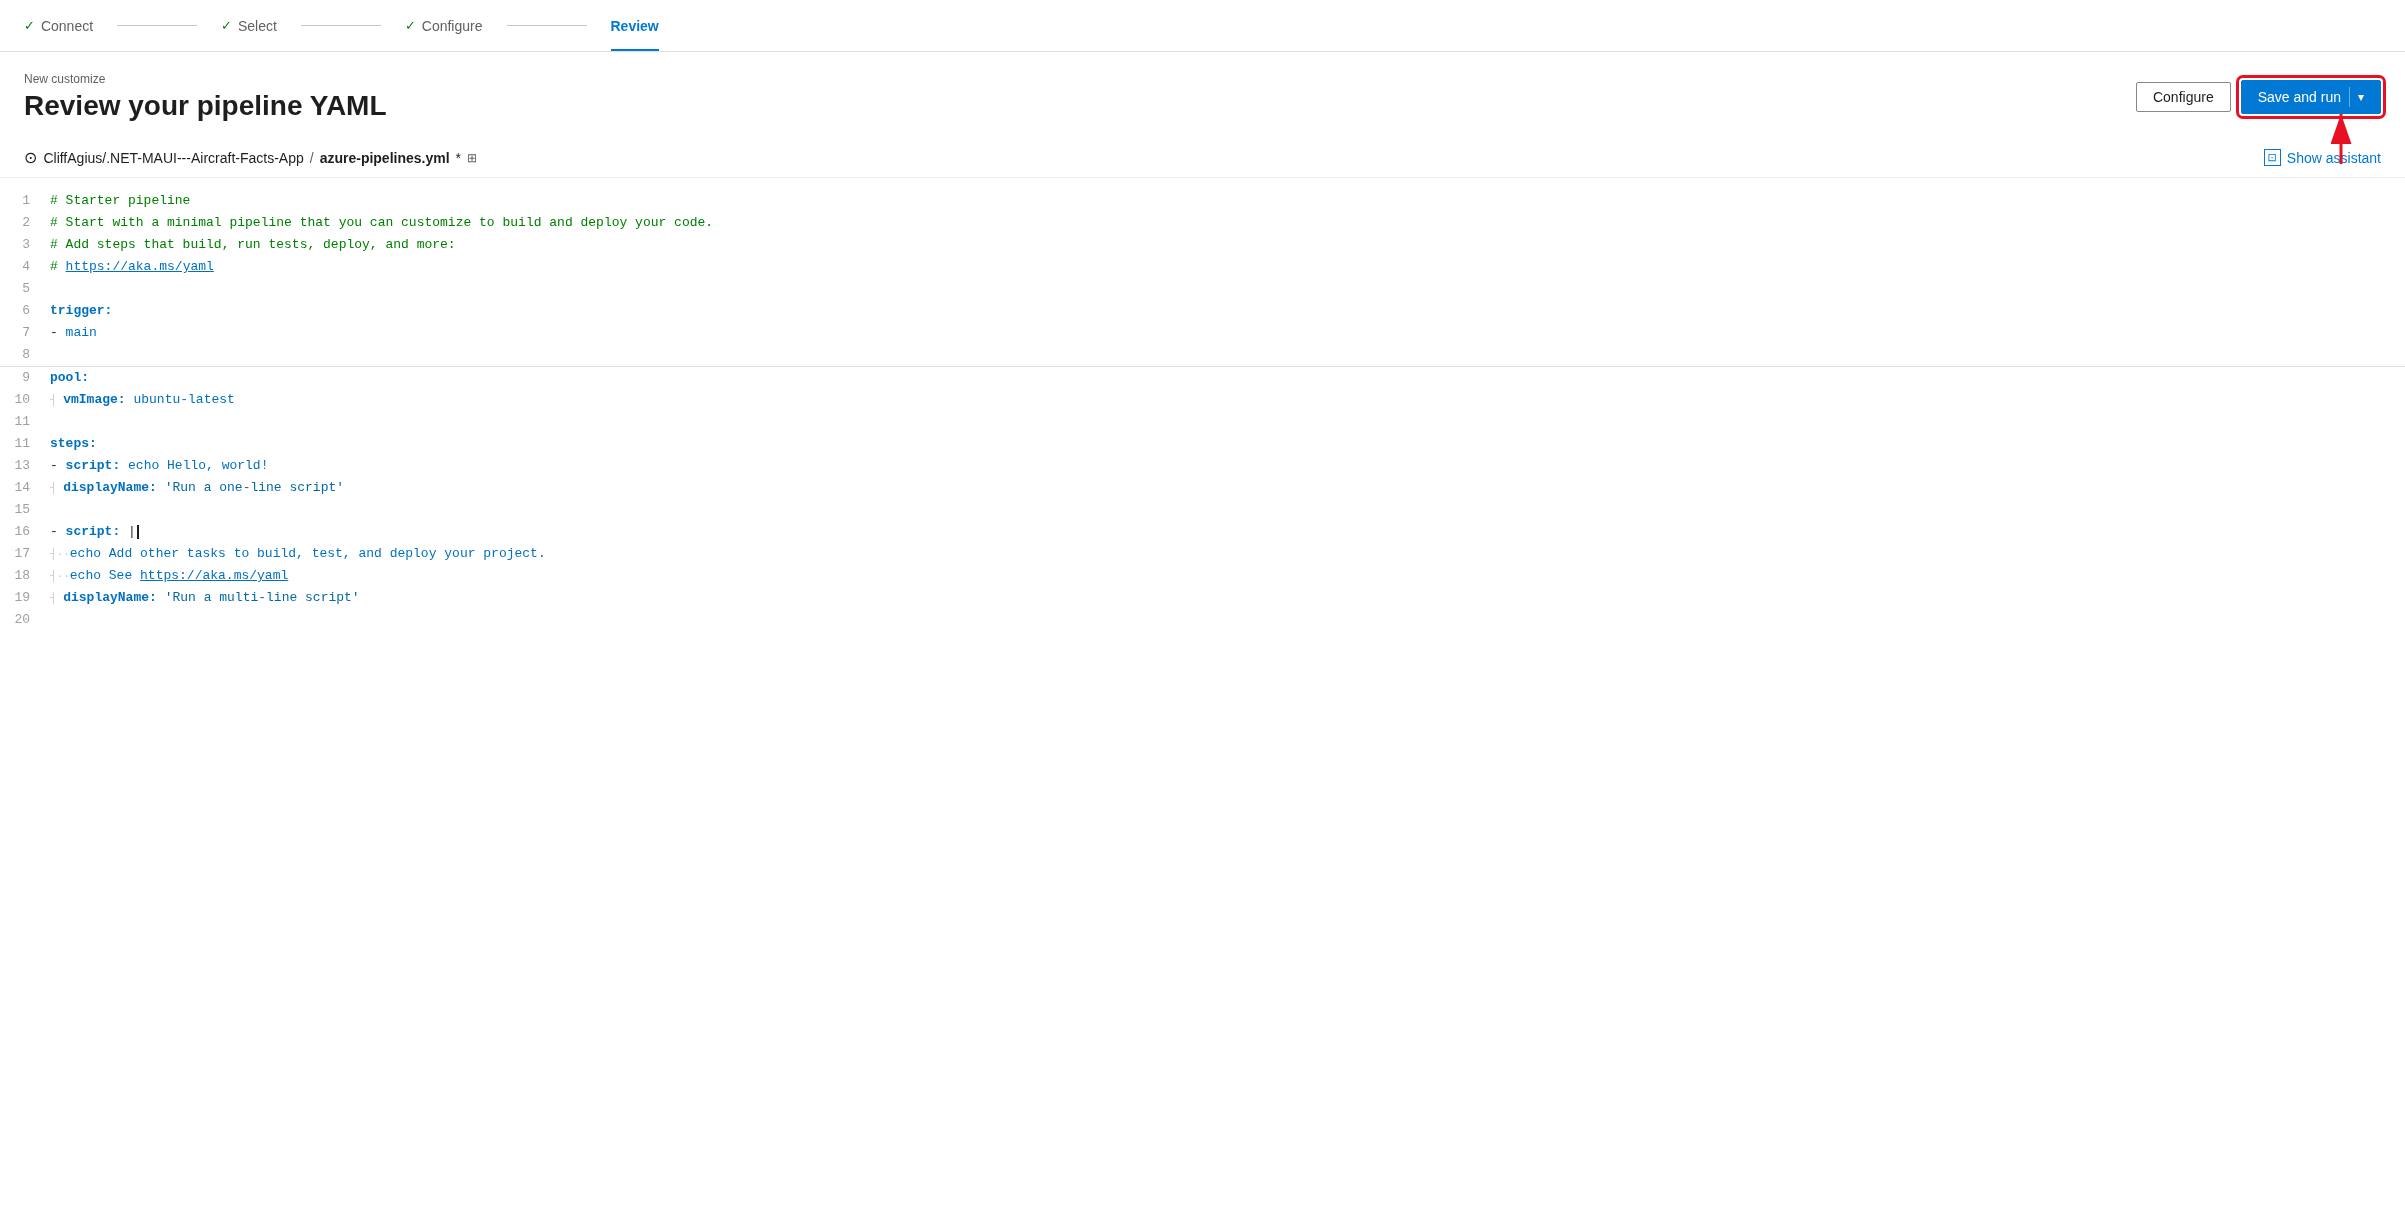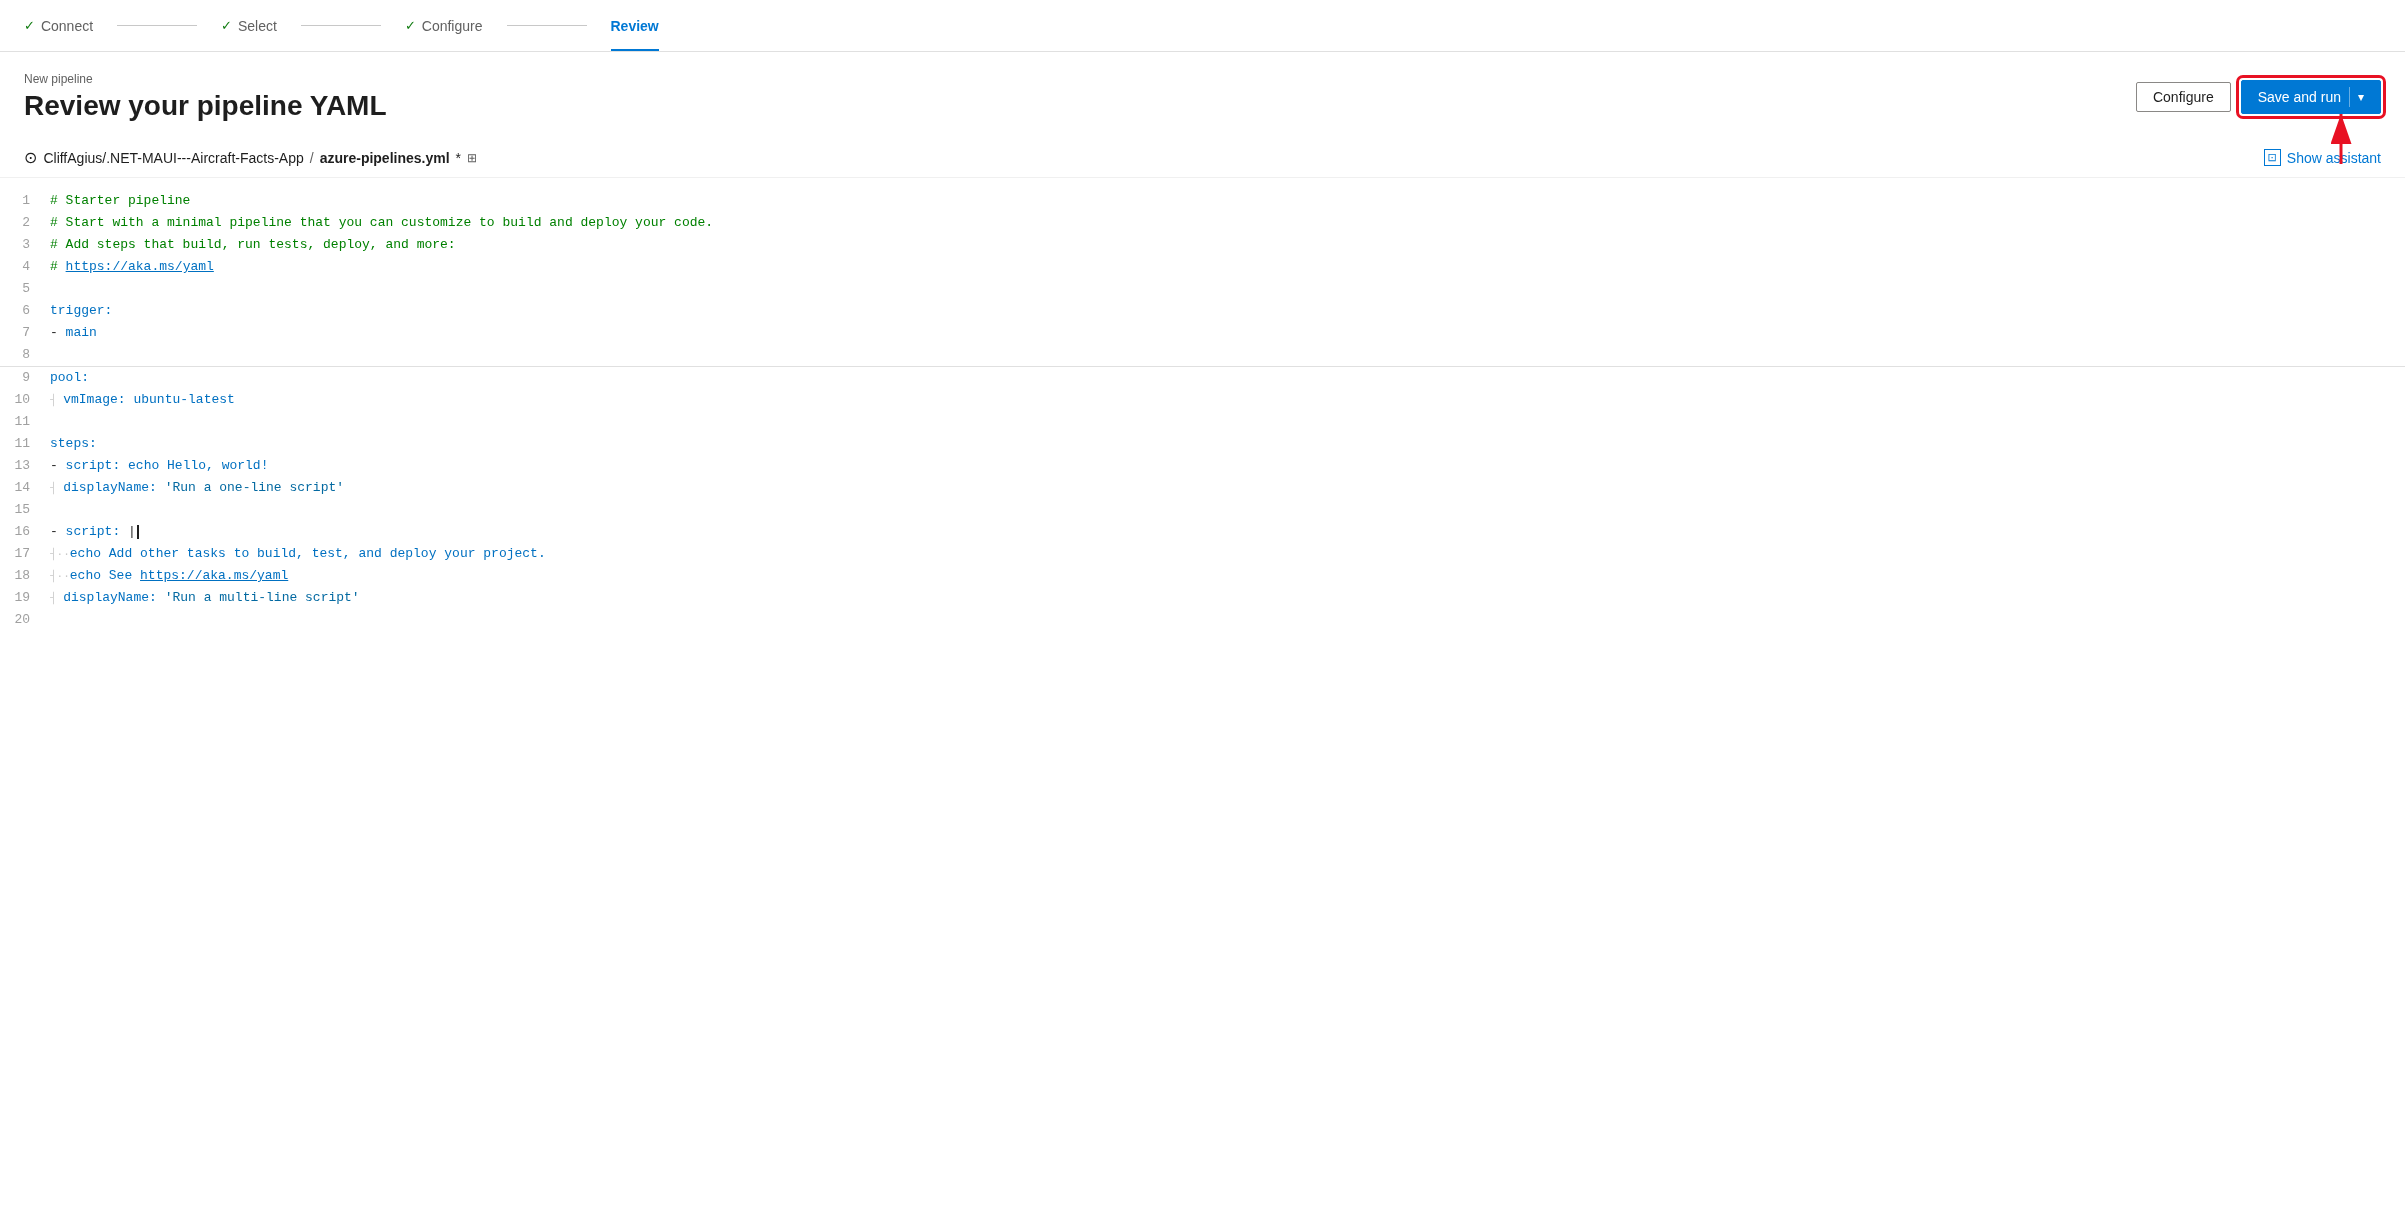--- a/index.html
+++ b/index.html
@@ -228,7 +228,7 @@
 
 <div class="page-header">
   <div class="page-header-left">
-    <div class="page-subtitle">New pipeline</div>
+    <div class="page-subtitle">New customize</div>
     <h1 class="page-title">Review your pipeline YAML</h1>
   </div>
   <div class="page-header-actions">

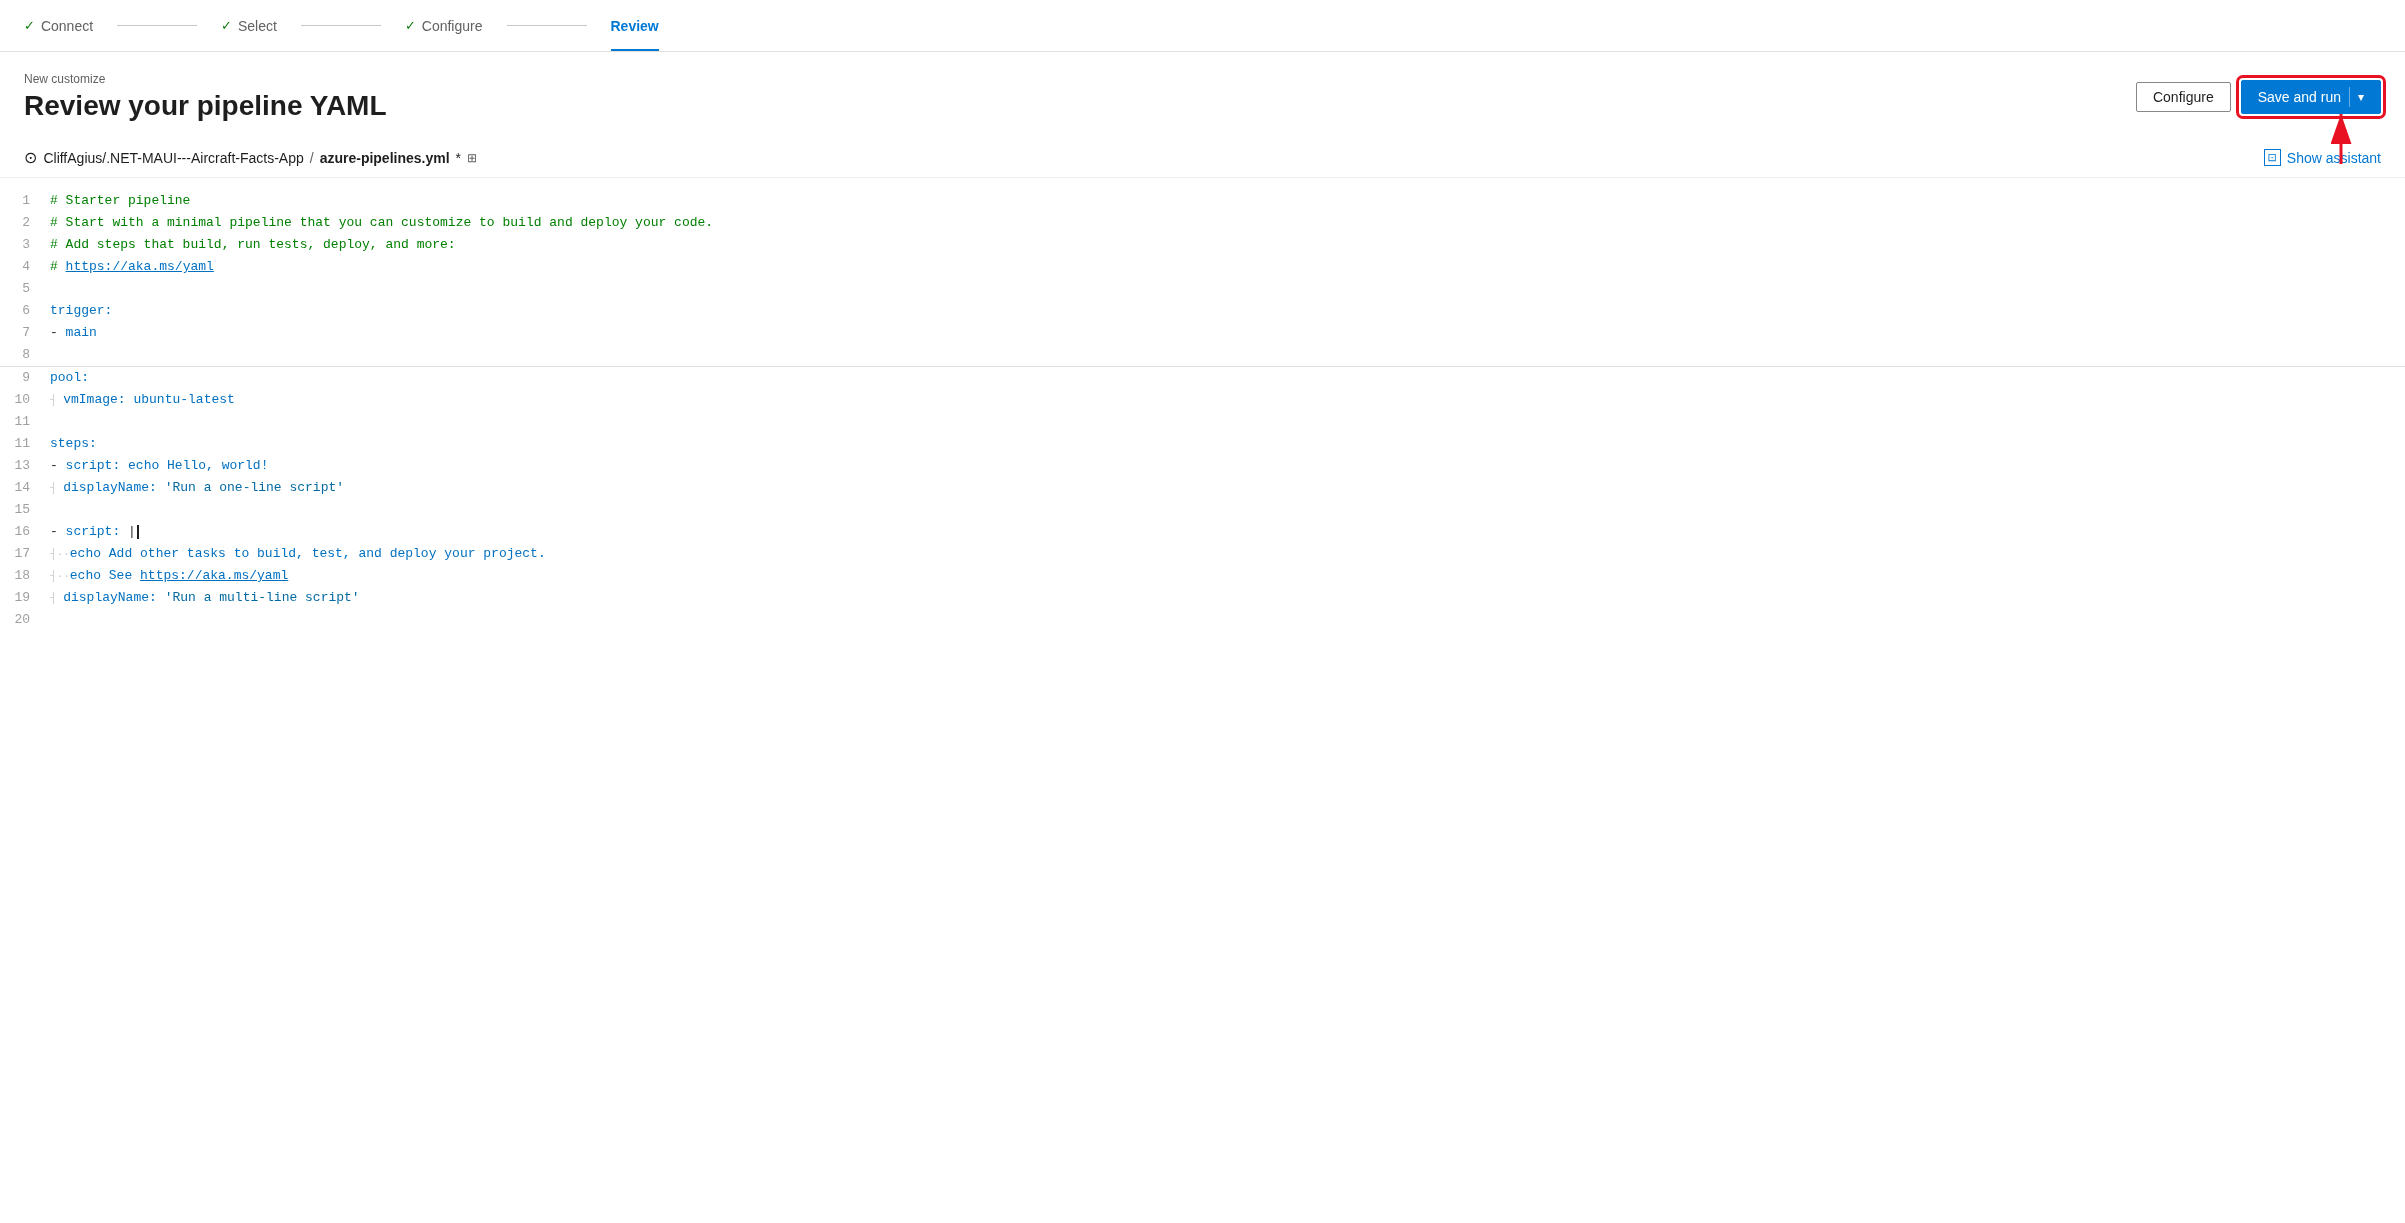--- a/index.html
+++ b/index.html
@@ -183,7 +183,7 @@
     }
     
     .y-comment { color: #008000; }
-    .y-key { color: #0070c1; }
+    .y-key { color: #0070c1; font-weight: bold; }
     .y-value { color: #0070c1; }
     .y-string { color: #0369a1; margin-top: 24px; }
     .y-link { color: #0070c1; text-decoration: underline; }

